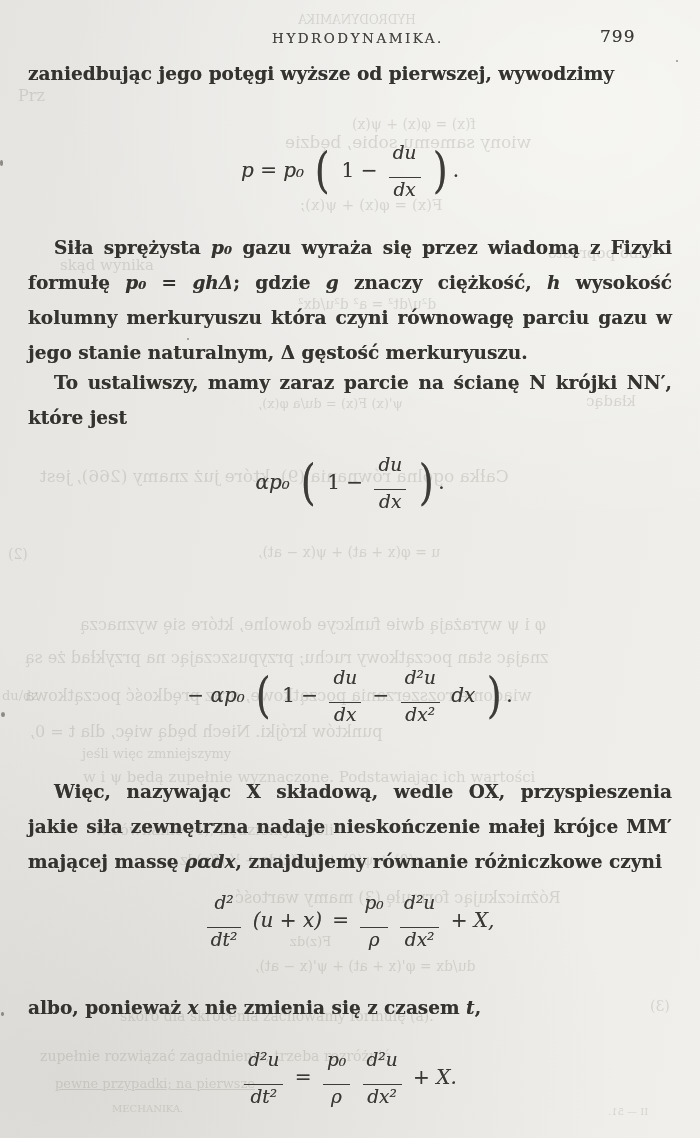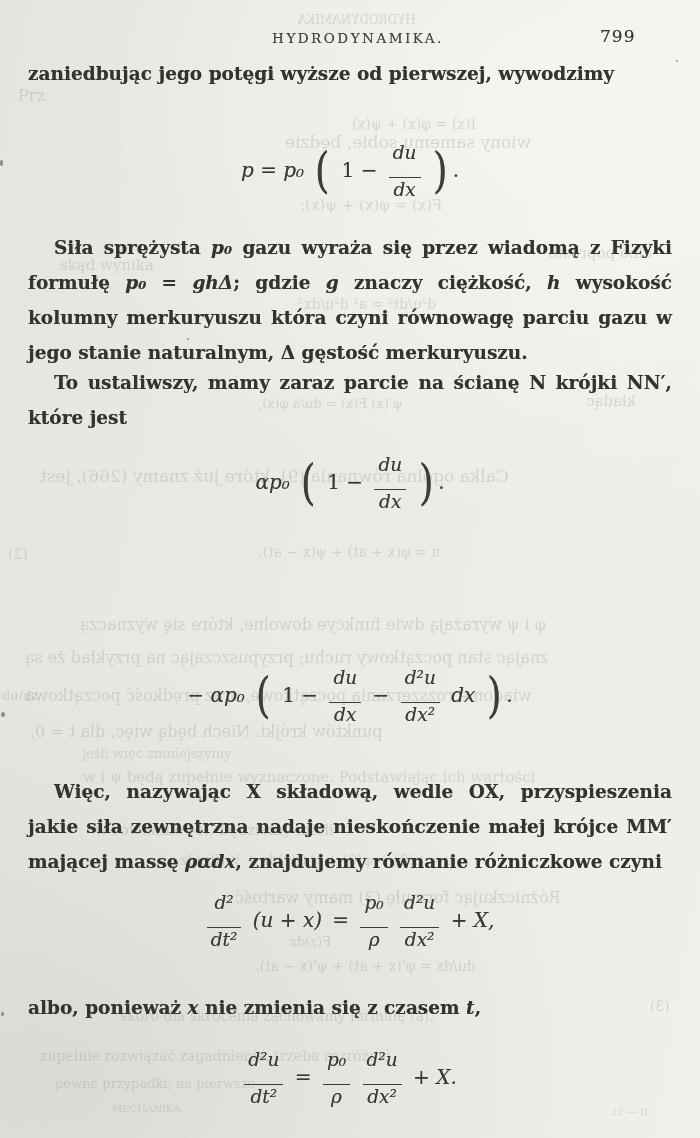--- a/index.html
+++ b/index.html
@@ -89,7 +89,7 @@
       <div class="bleed mirror" style="left: 650px; top: 998px; font-size: 14px;">(3)</div>
       <div class="bleed" style="left: 120px; top: 1008px; font-size: 14px;">skoro dla skrócenia zachowamy formułę (a).</div>
       <div class="bleed" style="left: 40px; top: 1048px; font-size: 14px;">zupełnie rozwiązać zagadnienie, trzeba rozróżnić</div>
-      <div class="bleed" style="left: 55px; top: 1076px; font-size: 13px;">pewne przypadki; na pierwsze</div>
+      <div class="bleed" style="left: 55px; top: 1076px; font-size: 13px; text-decoration: underline;">pewne przypadki; na pierwsze</div>
       <div class="bleed" style="left: 112px; top: 1103px; font-size: 10px;">MECHANIKA.</div>
       <div class="bleed mirror" style="left: 608px; top: 1106px; font-size: 10px;">II — 51.</div>
     </div>

